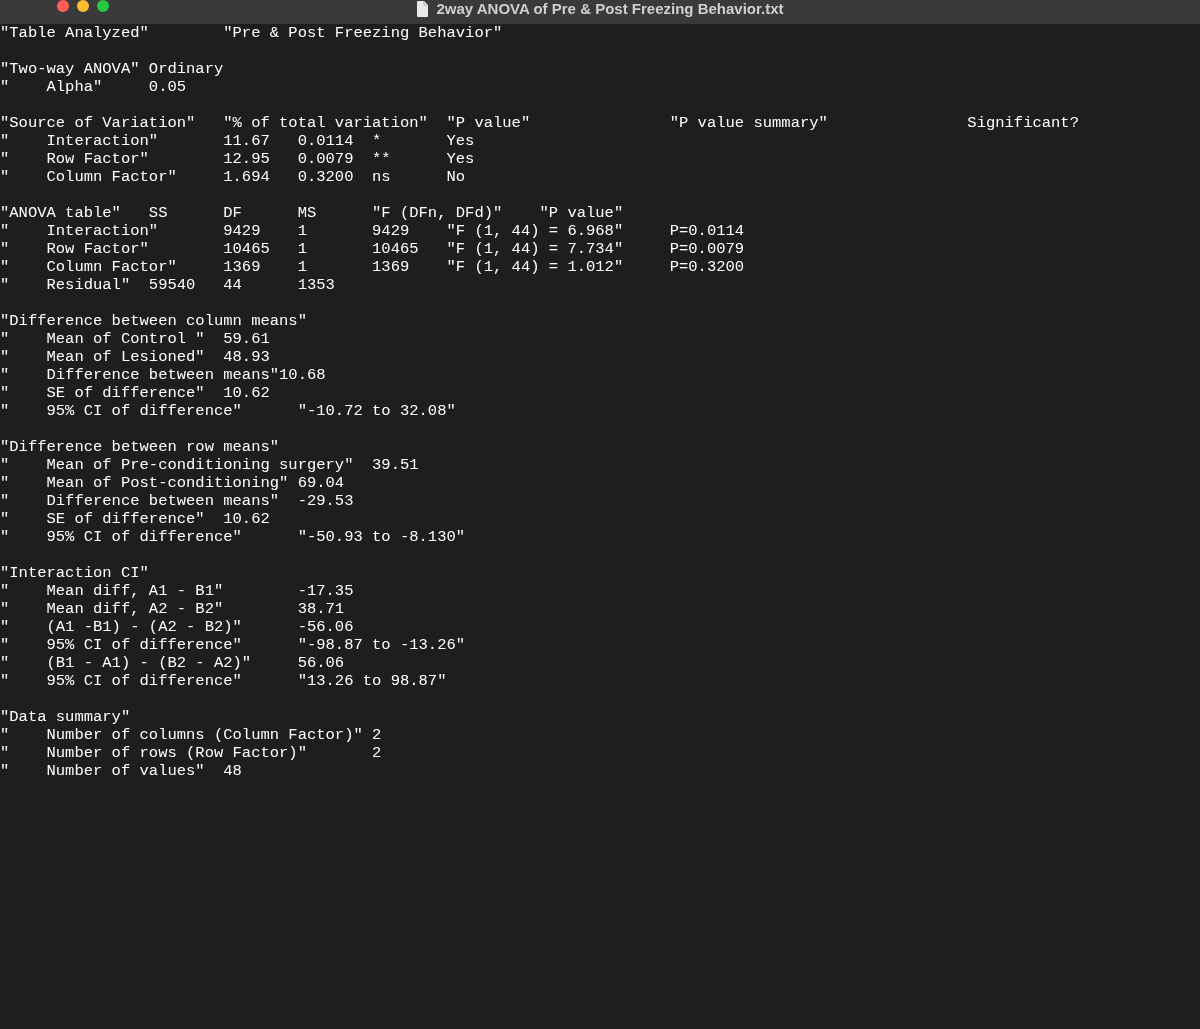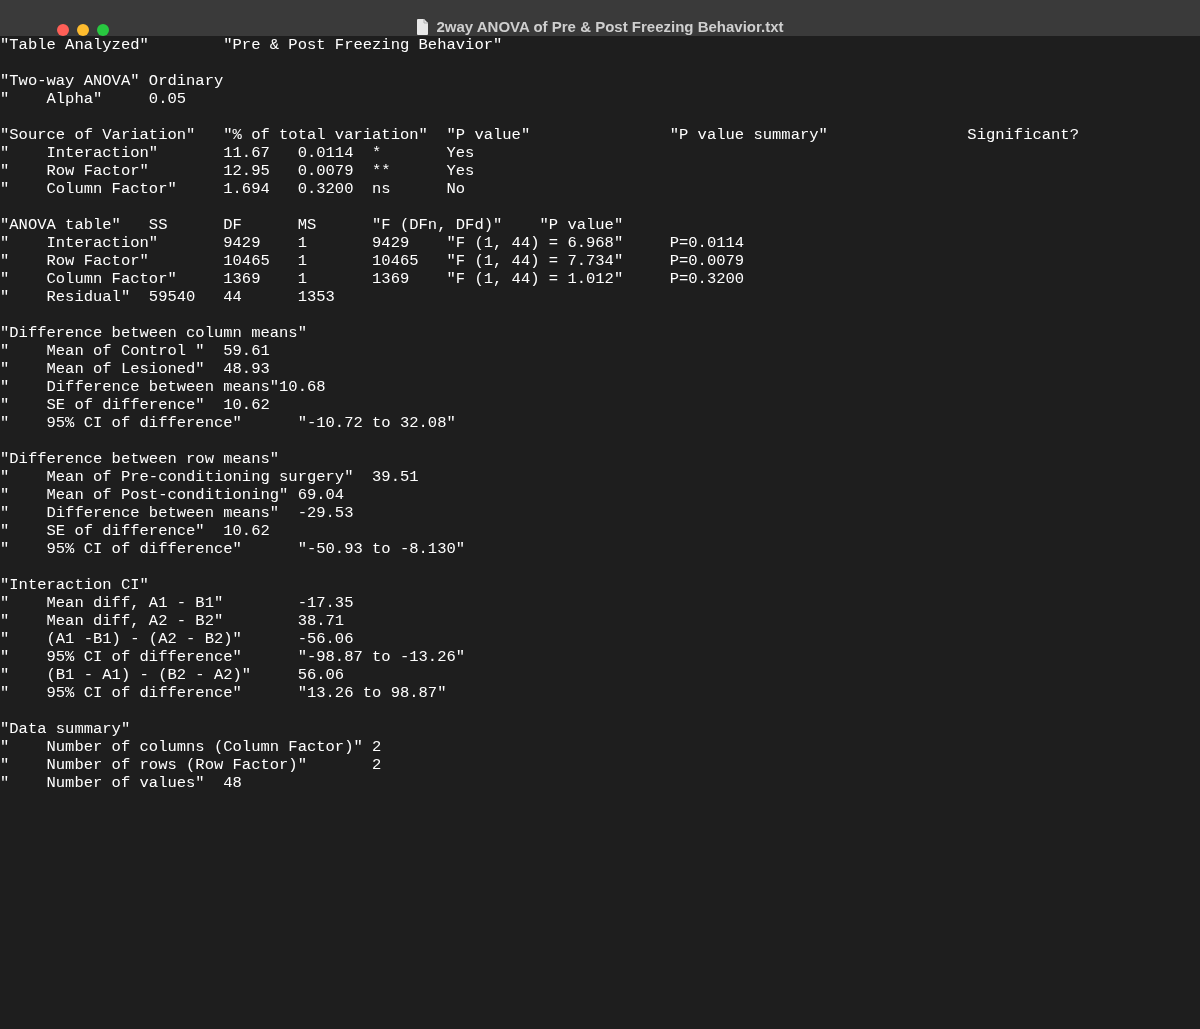--- a/index.html
+++ b/index.html
@@ -3,7 +3,7 @@
 <meta charset="utf-8">
 <style>
   html,body{margin:0;padding:0;background:#1e1e1e;color:#d4d4d4;font-family:Menlo,Consolas,"Courier New",monospace;font-size:15.5px;line-height:18px;width:1200px;height:1029px;overflow:hidden;}
-  .titlebar{background:#3a3a3a;height:36px;display:flex;align-items:flex-end;position:relative;padding-left:45px;}
+  .titlebar{background:#3a3a3a;height:24px;display:flex;align-items:flex-start;position:relative;padding-left:45px;}
   .traffic-lights{display:flex;gap:8px;padding-left:12px;}
   .tl{width:12px;height:12px;border-radius:50%;}
   .tl.red{background:#ff5f57;}

